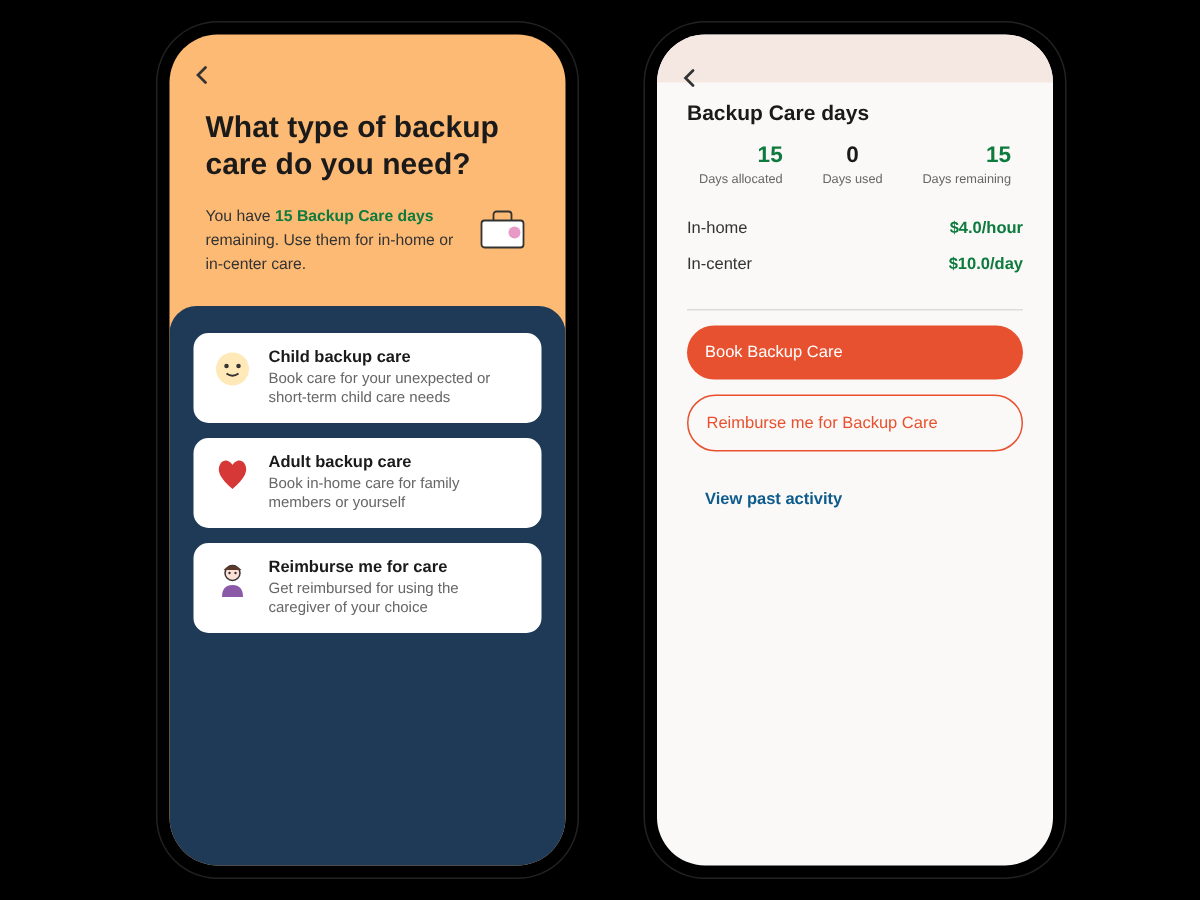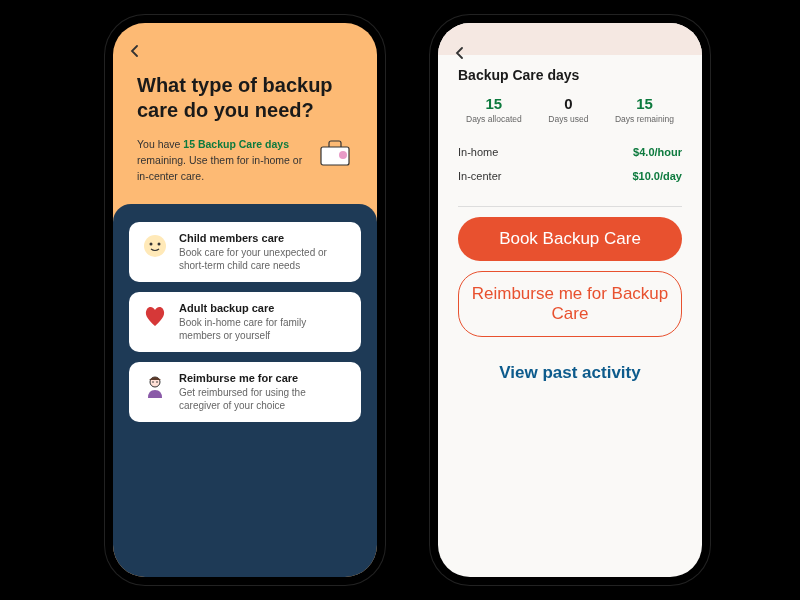--- a/index.html
+++ b/index.html
@@ -106,7 +106,7 @@
     .stats-row { display: flex; justify-content: space-between; padding: 0 8px; margin-bottom: 16px; }
     .stat { text-align: center; }
     .stat-value { font-size: 15px; font-weight: 700; margin-bottom: 2px; }
-    .stat-value.green { color: #0d7a3e; }
+    .stat-value.green { color: #0d7a3e; text-align: right; }
     .stat-value.dark { color: #1a1a1a; }
     .stat-label { font-size: 8.5px; color: #666; }
     

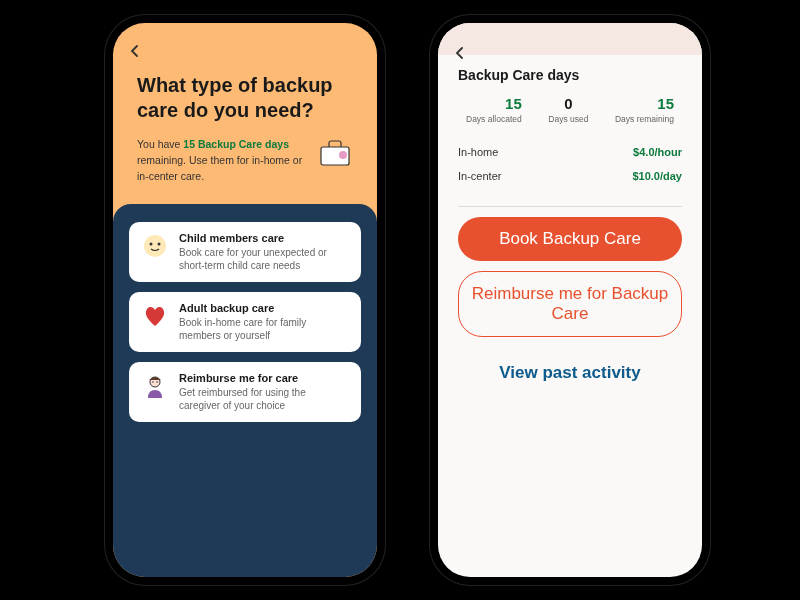--- a/index.html
+++ b/index.html
@@ -181,7 +181,7 @@
               </svg>
           </div>
           <div class="care-text">
-            <div class="care-title">Child members care</div>
+            <div class="care-title">Child backup care</div>
             <div class="care-desc">Book care for your unexpected or short-term child care needs</div>
           </div>
         </div>

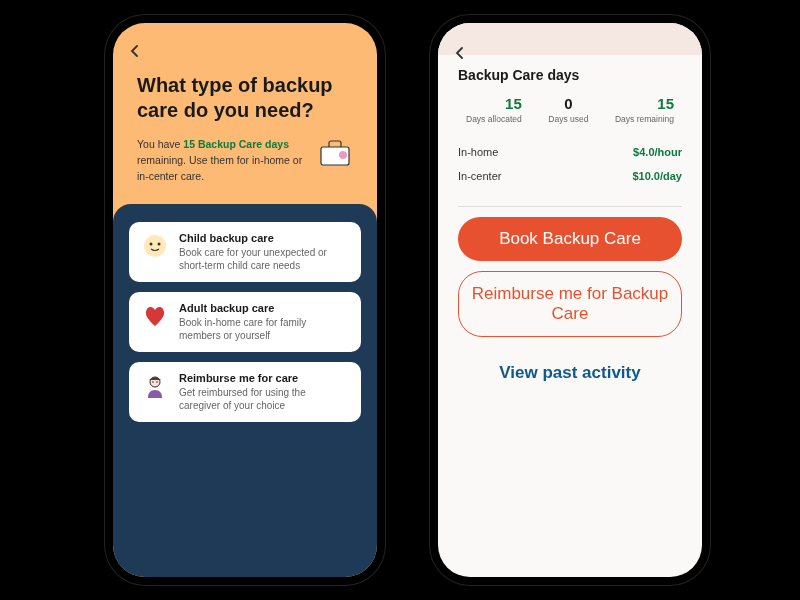--- a/index.html
+++ b/index.html
@@ -121,8 +121,8 @@
       margin: 10px 20px;
       padding: 12px;
       border-radius: 24px;
-      text-align: center;
-      font-size: 17px;
+      text-align: left;
+      font-size: 11px;
       font-weight: 500;
       cursor: pointer;
     }

